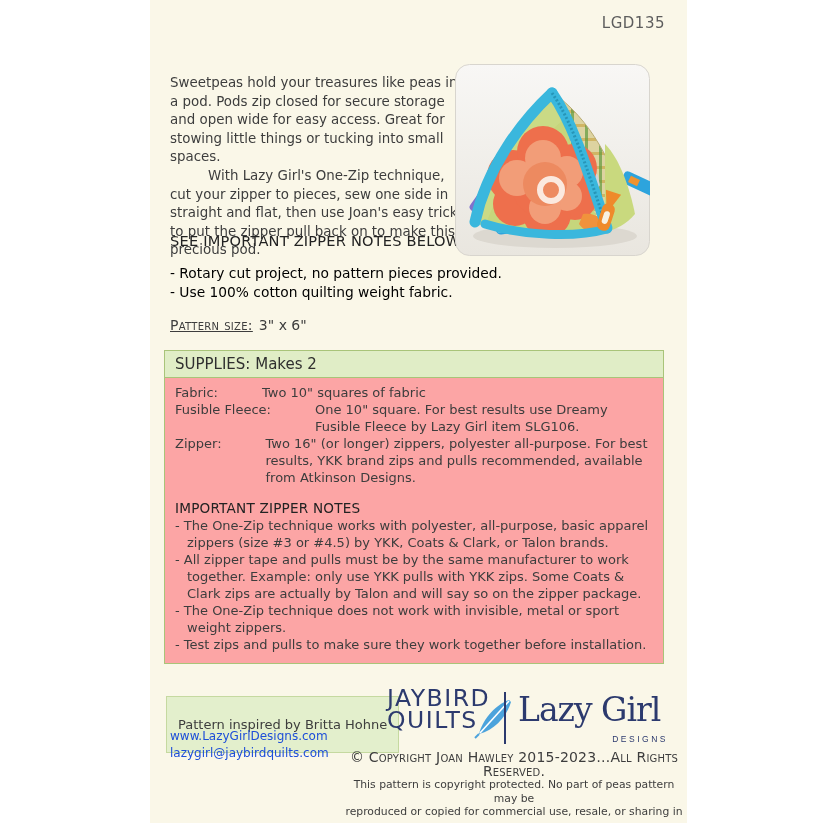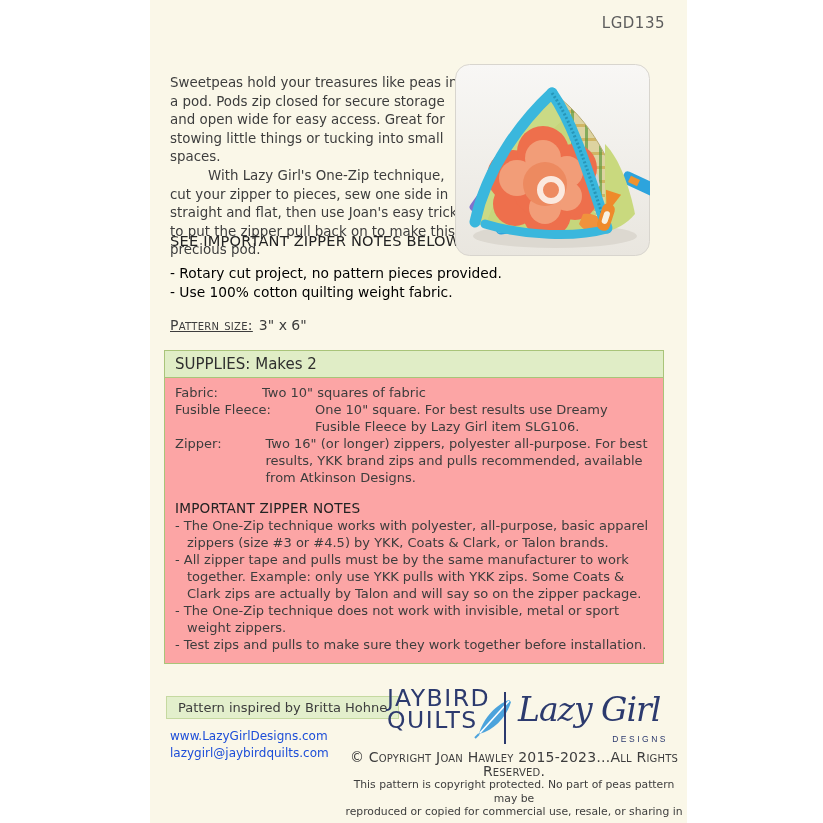--- a/index.html
+++ b/index.html
@@ -32,7 +32,7 @@
 
   .photo{position:absolute;left:305px;top:64px;width:195px;height:192px;}
 
-  .inspired{position:absolute;left:16px;top:696px;background:#e3efcc;border:1px solid #c5d9a0;padding:3px 11px;font-size:13px;color:#3d3d3d;}
+  .inspired{position:absolute;left:16px;top:696px;background:#e3efcc;border:1px solid #c5d9a0;padding:20px 11px;font-size:13px;color:#3d3d3d;}
   .contact{position:absolute;left:20px;top:728px;font-size:12px;line-height:16.5px;color:#1d4ed8;}
 
   .jaybird{position:absolute;left:237px;top:688px;color:#2c3a6e;font-size:23.5px;line-height:21.5px;letter-spacing:1.5px;font-weight:400;}

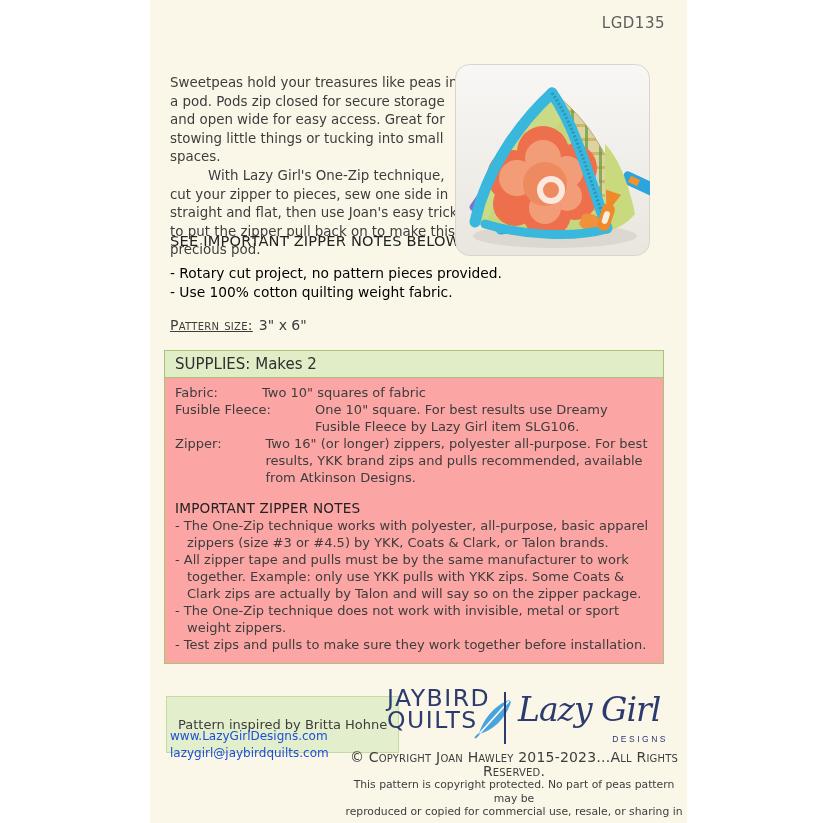--- a/index.html
+++ b/index.html
@@ -39,7 +39,7 @@
   .jaybird .feather{position:absolute;left:84px;top:8px;width:44px;height:44px;}
   .logo-divider{position:absolute;left:354px;top:692px;width:1.5px;height:52px;background:#2c3a6e;}
   .lazygirl{position:absolute;left:368px;top:690px;width:152px;height:54px;color:#2c3a6e;}
-  .lazygirl .script{font-family:"DejaVu Serif","Liberation Serif",serif;font-style:italic;font-size:33px;letter-spacing:-1px;}
+  .lazygirl .script{font-family:"DejaVu Serif","Liberation Serif",serif;font-size:33px;letter-spacing:-1px;}
   .lazygirl .sub{position:absolute;right:2px;bottom:0px;font-size:8.5px;letter-spacing:2.5px;font-family:"Liberation Sans",sans-serif;}
 
   .copyright{position:absolute;left:195px;top:751px;width:338px;text-align:center;font-size:10.8px;line-height:13.6px;color:#3d3d3d;}

